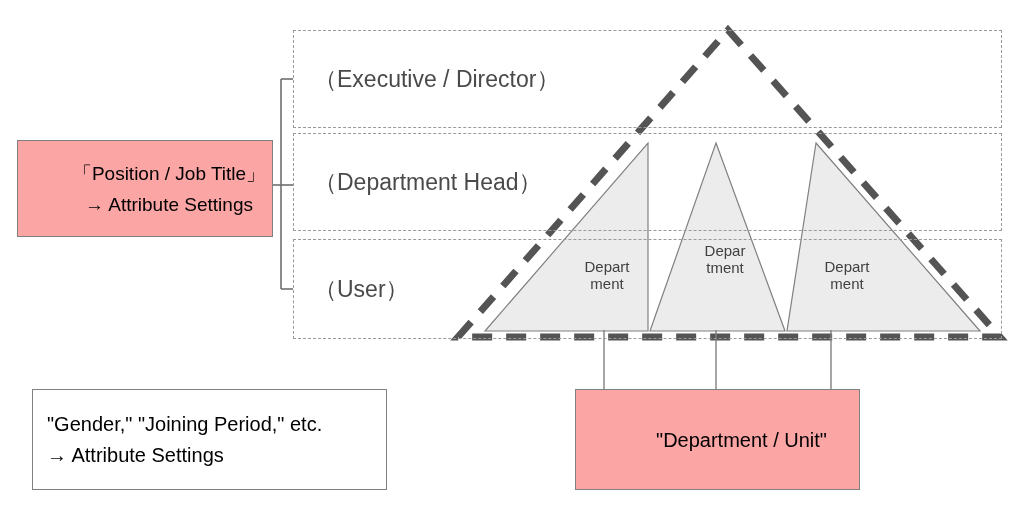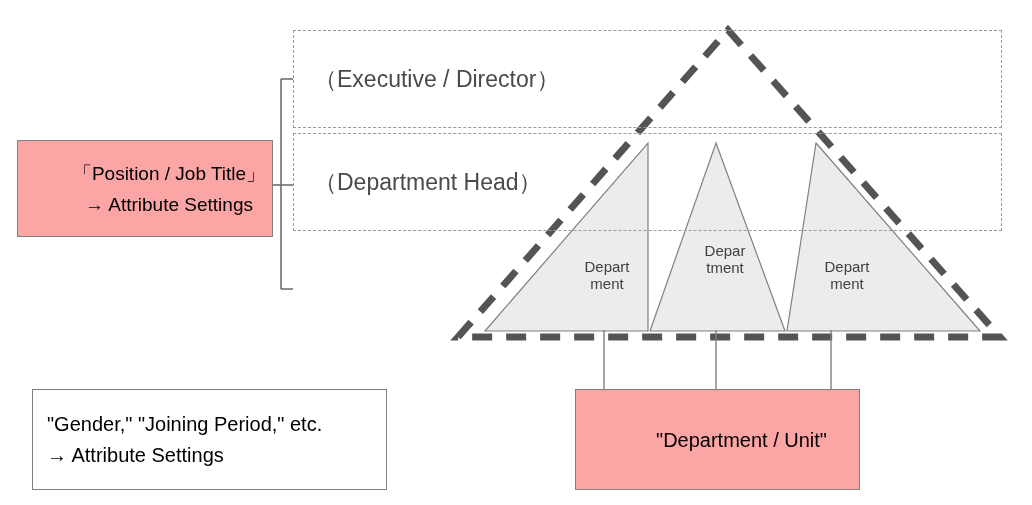--- a/index.html
+++ b/index.html
@@ -144,6 +144,9 @@
     <span class="tier-label">（Department Head）</span>
   </div>
 
+  <div class="tier" id="tier-user">
+    <span class="tier-label">（User）</span>
+  </div>
 
   <div class="tri-label" id="tri-label-1">Depart
 ment</div>

